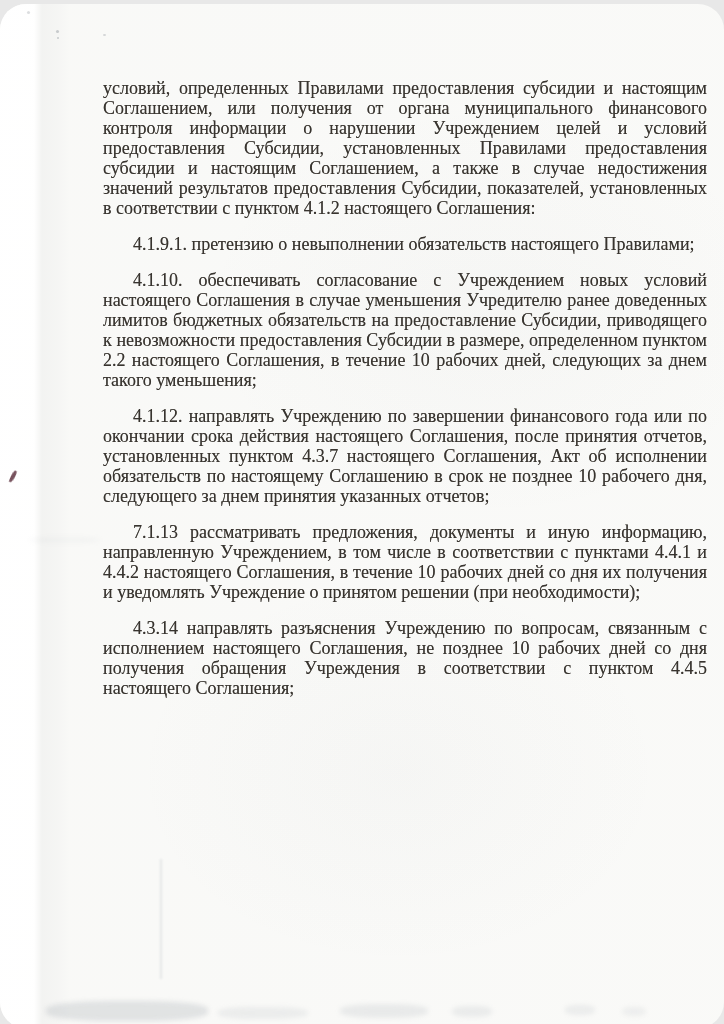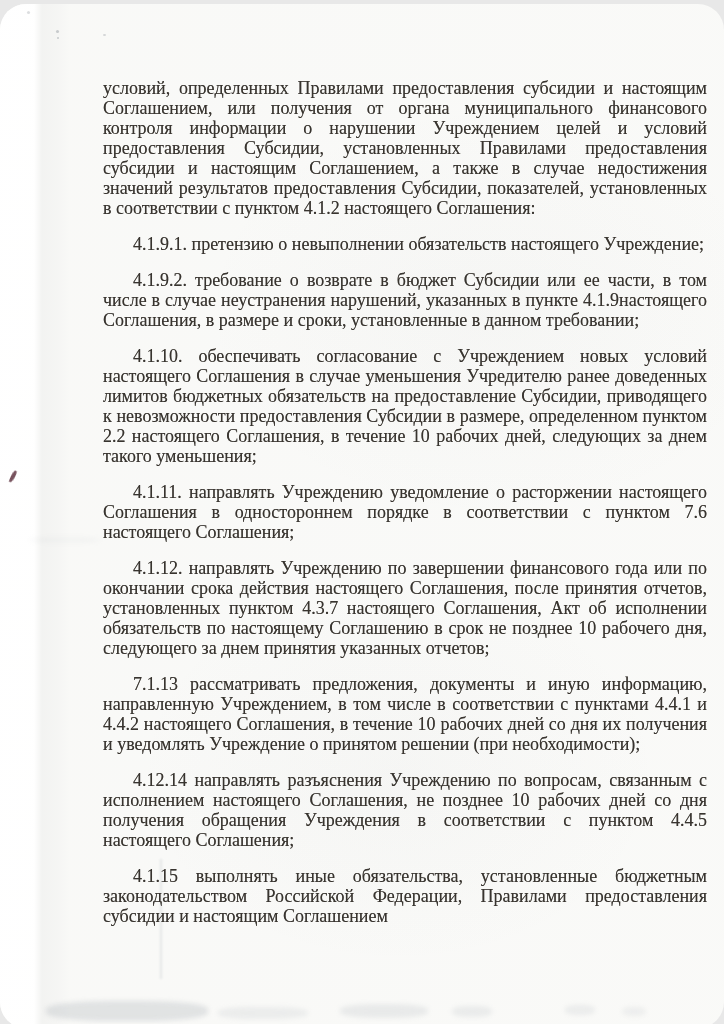--- a/index.html
+++ b/index.html
@@ -103,7 +103,7 @@
 
   <div class="text-block">
       <p class="para indent-none">условий, определенных Правилами предоставления субсидии и настоящим Соглашением, или получения от органа муниципального финансового контроля информации о нарушении Учреждением целей и условий предоставления Субсидии, установленных Правилами предоставления субсидии и настоящим Соглашением, а также в случае недостижения значений результатов предоставления Субсидии, показателей, установленных в соответствии с пунктом 4.1.2 настоящего Соглашения:</p>
-      <p class="para indent-standard">4.1.9.1. претензию о невыполнении обязательств настоящего Учреждение;</p>
+      <p class="para indent-standard">4.1.9.1. претензию о невыполнении обязательств настоящего Правилами;</p>
       <p class="para indent-standard">4.1.9.2. требование о возврате в бюджет Субсидии или ее части, в том числе в случае неустранения нарушений, указанных в пункте 4.1.9настоящего Соглашения, в размере и сроки, установленные в данном требовании;</p>
       <p class="para indent-standard">4.1.10. обеспечивать согласование с Учреждением новых условий настоящего Соглашения в случае уменьшения Учредителю ранее доведенных лимитов бюджетных обязательств на предоставление Субсидии, приводящего к невозможности предоставления Субсидии в размере, определенном пунктом 2.2 настоящего Соглашения, в течение 10 рабочих дней, следующих за днем такого уменьшения;</p>
       <p class="para indent-standard">4.1.11. направлять Учреждению уведомление о расторжении настоящего Соглашения в одностороннем порядке в соответствии с пунктом 7.6 настоящего Соглашения;</p>

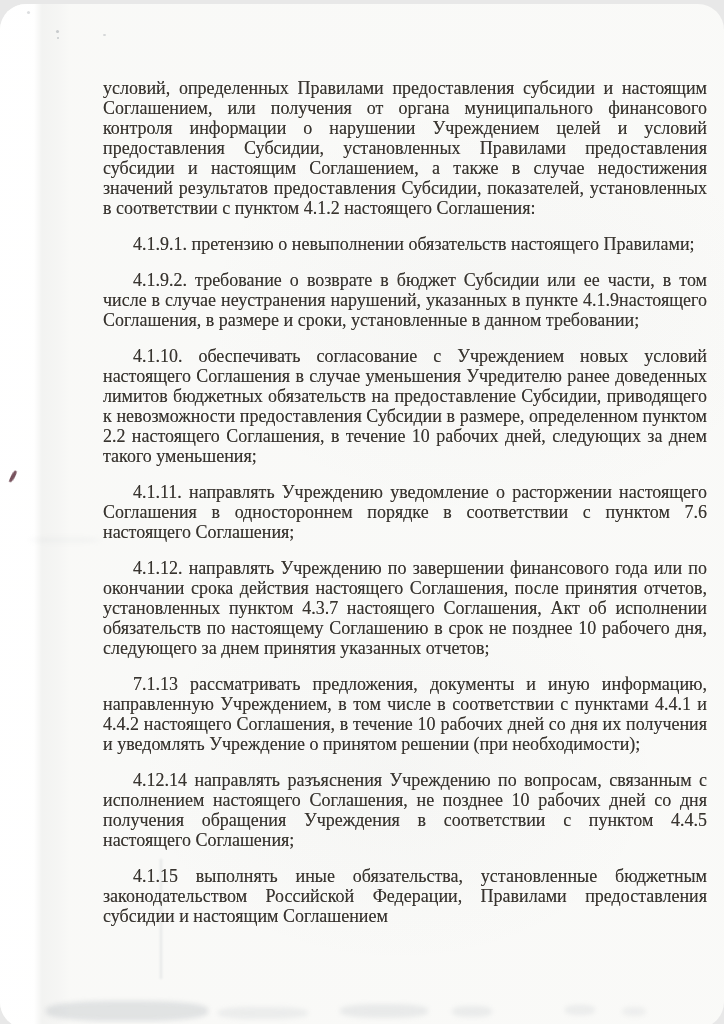--- a/index.html
+++ b/index.html
@@ -104,7 +104,6 @@
   <div class="text-block">
       <p class="para indent-none">условий, определенных Правилами предоставления субсидии и настоящим Соглашением, или получения от органа муниципального финансового контроля информации о нарушении Учреждением целей и условий предоставления Субсидии, установленных Правилами предоставления субсидии и настоящим Соглашением, а также в случае недостижения значений результатов предоставления Субсидии, показателей, установленных в соответствии с пунктом 4.1.2 настоящего Соглашения:</p>
       <p class="para indent-standard">4.1.9.1. претензию о невыполнении обязательств настоящего Правилами;</p>
-      <p class="para indent-standard">4.1.9.2. требование о возврате в бюджет Субсидии или ее части, в том числе в случае неустранения нарушений, указанных в пункте 4.1.9настоящего Соглашения, в размере и сроки, установленные в данном требовании;</p>
       <p class="para indent-standard">4.1.10. обеспечивать согласование с Учреждением новых условий настоящего Соглашения в случае уменьшения Учредителю ранее доведенных лимитов бюджетных обязательств на предоставление Субсидии, приводящего к невозможности предоставления Субсидии в размере, определенном пунктом 2.2 настоящего Соглашения, в течение 10 рабочих дней, следующих за днем такого уменьшения;</p>
       <p class="para indent-standard">4.1.11. направлять Учреждению уведомление о расторжении настоящего Соглашения в одностороннем порядке в соответствии с пунктом 7.6 настоящего Соглашения;</p>
       <p class="para indent-standard">4.1.12. направлять Учреждению по завершении финансового года или по окончании срока действия настоящего Соглашения, после принятия отчетов, установленных пунктом 4.3.7 настоящего Соглашения, Акт об исполнении обязательств по настоящему Соглашению в срок не позднее 10 рабочего дня, следующего за днем принятия указанных отчетов;</p>

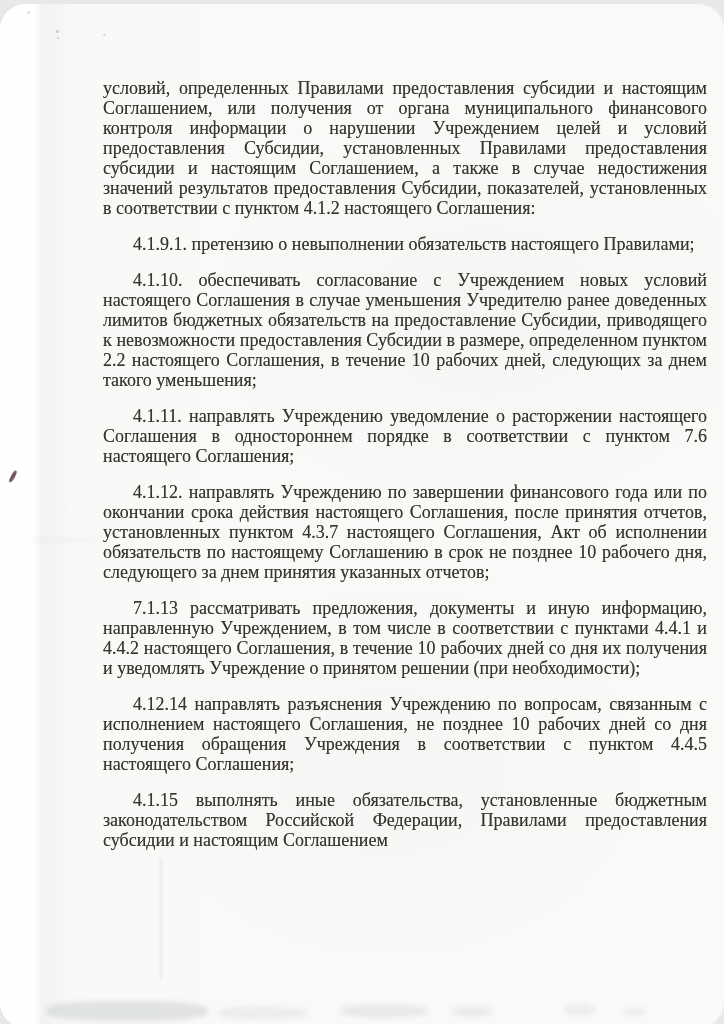--- a/index.html
+++ b/index.html
@@ -105,7 +105,6 @@
       <p class="para indent-none">условий, определенных Правилами предоставления субсидии и настоящим Соглашением, или получения от органа муниципального финансового контроля информации о нарушении Учреждением целей и условий предоставления Субсидии, установленных Правилами предоставления субсидии и настоящим Соглашением, а также в случае недостижения значений результатов предоставления Субсидии, показателей, установленных в соответствии с пунктом 4.1.2 настоящего Соглашения:</p>
       <p class="para indent-standard">4.1.9.1. претензию о невыполнении обязательств настоящего Правилами;</p>
       <p class="para indent-standard">4.1.10. обеспечивать согласование с Учреждением новых условий настоящего Соглашения в случае уменьшения Учредителю ранее доведенных лимитов бюджетных обязательств на предоставление Субсидии, приводящего к невозможности предоставления Субсидии в размере, определенном пунктом 2.2 настоящего Соглашения, в течение 10 рабочих дней, следующих за днем такого уменьшения;</p>
-      <p class="para indent-standard">4.1.11. направлять Учреждению уведомление о расторжении настоящего Соглашения в одностороннем порядке в соответствии с пунктом 7.6 настоящего Соглашения;</p>
       <p class="para indent-standard">4.1.12. направлять Учреждению по завершении финансового года или по окончании срока действия настоящего Соглашения, после принятия отчетов, установленных пунктом 4.3.7 настоящего Соглашения, Акт об исполнении обязательств по настоящему Соглашению в срок не позднее 10 рабочего дня, следующего за днем принятия указанных отчетов;</p>
       <p class="para indent-standard">7.1.13 рассматривать предложения, документы и иную информацию, направленную Учреждением, в том числе в соответствии с пунктами 4.4.1 и 4.4.2 настоящего Соглашения, в течение 10 рабочих дней со дня их получения и уведомлять Учреждение о принятом решении (при необходимости);</p>
       <p class="para indent-standard">4.12.14 направлять разъяснения Учреждению по вопросам, связанным с исполнением настоящего Соглашения, не позднее 10 рабочих дней со дня получения обращения Учреждения в соответствии с пунктом 4.4.5 настоящего Соглашения;</p>

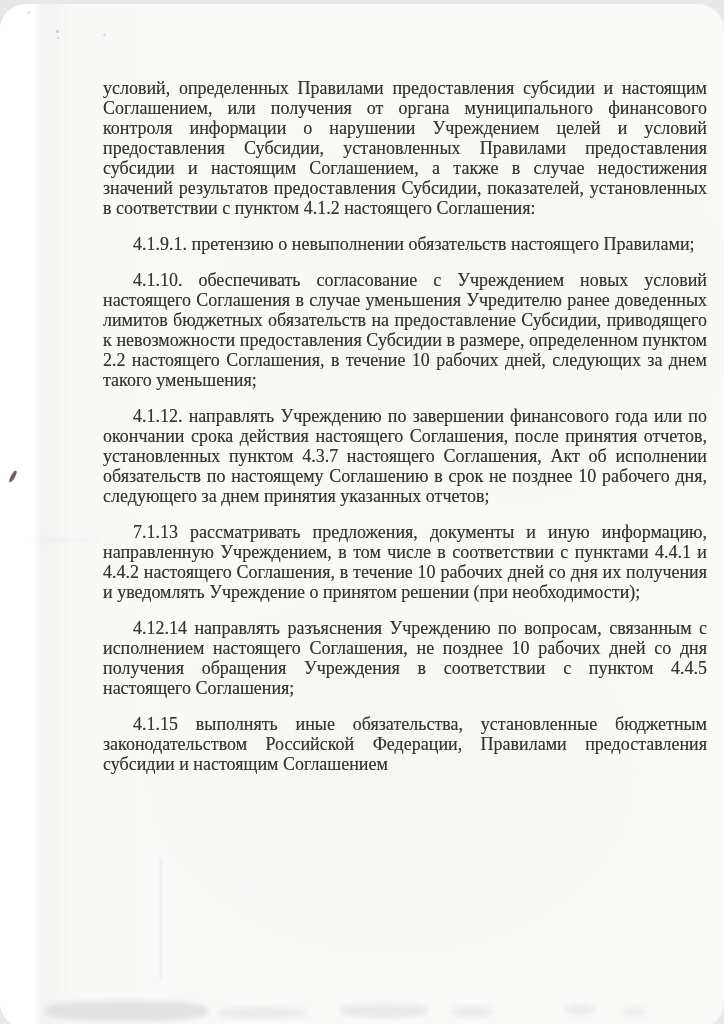--- a/index.html
+++ b/index.html
@@ -107,7 +107,7 @@
       <p class="para indent-standard">4.1.10. обеспечивать согласование с Учреждением новых условий настоящего Соглашения в случае уменьшения Учредителю ранее доведенных лимитов бюджетных обязательств на предоставление Субсидии, приводящего к невозможности предоставления Субсидии в размере, определенном пунктом 2.2 настоящего Соглашения, в течение 10 рабочих дней, следующих за днем такого уменьшения;</p>
       <p class="para indent-standard">4.1.12. направлять Учреждению по завершении финансового года или по окончании срока действия настоящего Соглашения, после принятия отчетов, установленных пунктом 4.3.7 настоящего Соглашения, Акт об исполнении обязательств по настоящему Соглашению в срок не позднее 10 рабочего дня, следующего за днем принятия указанных отчетов;</p>
       <p class="para indent-standard">7.1.13 рассматривать предложения, документы и иную информацию, направленную Учреждением, в том числе в соответствии с пунктами 4.4.1 и 4.4.2 настоящего Соглашения, в течение 10 рабочих дней со дня их получения и уведомлять Учреждение о принятом решении (при необходимости);</p>
-      <p class="para indent-standard">4.12.14 направлять разъяснения Учреждению по вопросам, связанным с исполнением настоящего Соглашения, не позднее 10 рабочих дней со дня получения обращения Учреждения в соответствии с пунктом 4.4.5 настоящего Соглашения;</p>
+      <p class="para indent-standard">4.3.14 направлять разъяснения Учреждению по вопросам, связанным с исполнением настоящего Соглашения, не позднее 10 рабочих дней со дня получения обращения Учреждения в соответствии с пунктом 4.4.5 настоящего Соглашения;</p>
       <p class="para indent-standard">4.1.15 выполнять иные обязательства, установленные бюджетным законодательством Российской Федерации, Правилами предоставления субсидии и настоящим Соглашением</p>
     </div>
 </div>

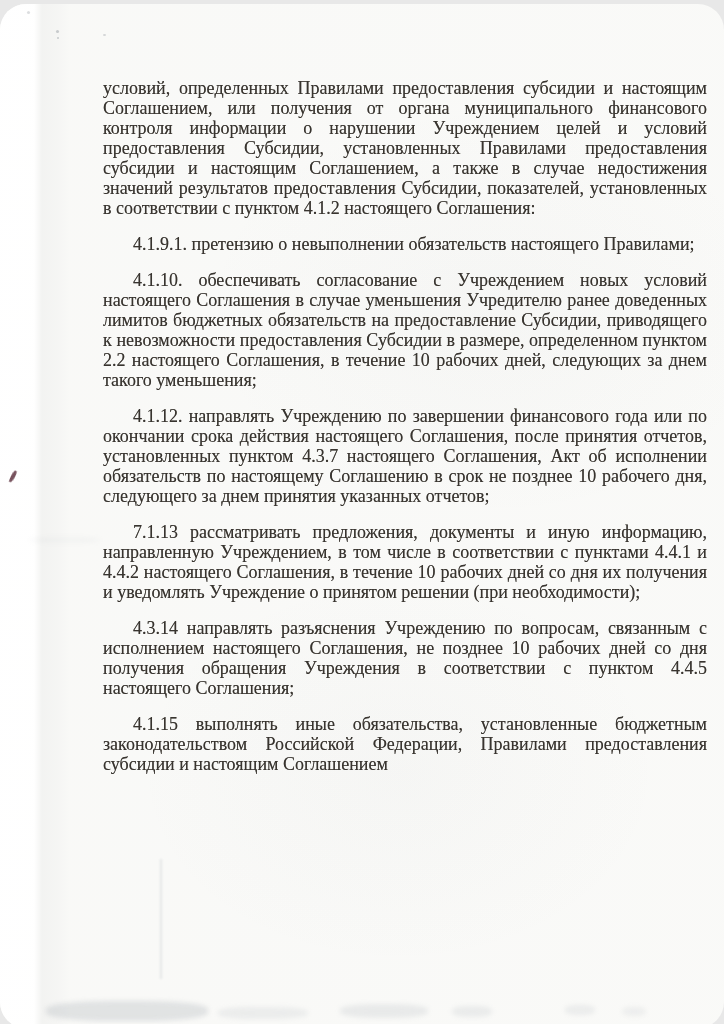--- a/index.html
+++ b/index.html
@@ -108,7 +108,6 @@
       <p class="para indent-standard">4.1.12. направлять Учреждению по завершении финансового года или по окончании срока действия настоящего Соглашения, после принятия отчетов, установленных пунктом 4.3.7 настоящего Соглашения, Акт об исполнении обязательств по настоящему Соглашению в срок не позднее 10 рабочего дня, следующего за днем принятия указанных отчетов;</p>
       <p class="para indent-standard">7.1.13 рассматривать предложения, документы и иную информацию, направленную Учреждением, в том числе в соответствии с пунктами 4.4.1 и 4.4.2 настоящего Соглашения, в течение 10 рабочих дней со дня их получения и уведомлять Учреждение о принятом решении (при необходимости);</p>
       <p class="para indent-standard">4.3.14 направлять разъяснения Учреждению по вопросам, связанным с исполнением настоящего Соглашения, не позднее 10 рабочих дней со дня получения обращения Учреждения в соответствии с пунктом 4.4.5 настоящего Соглашения;</p>
-      <p class="para indent-standard">4.1.15 выполнять иные обязательства, установленные бюджетным законодательством Российской Федерации, Правилами предоставления субсидии и настоящим Соглашением</p>
     </div>
 </div>
 

